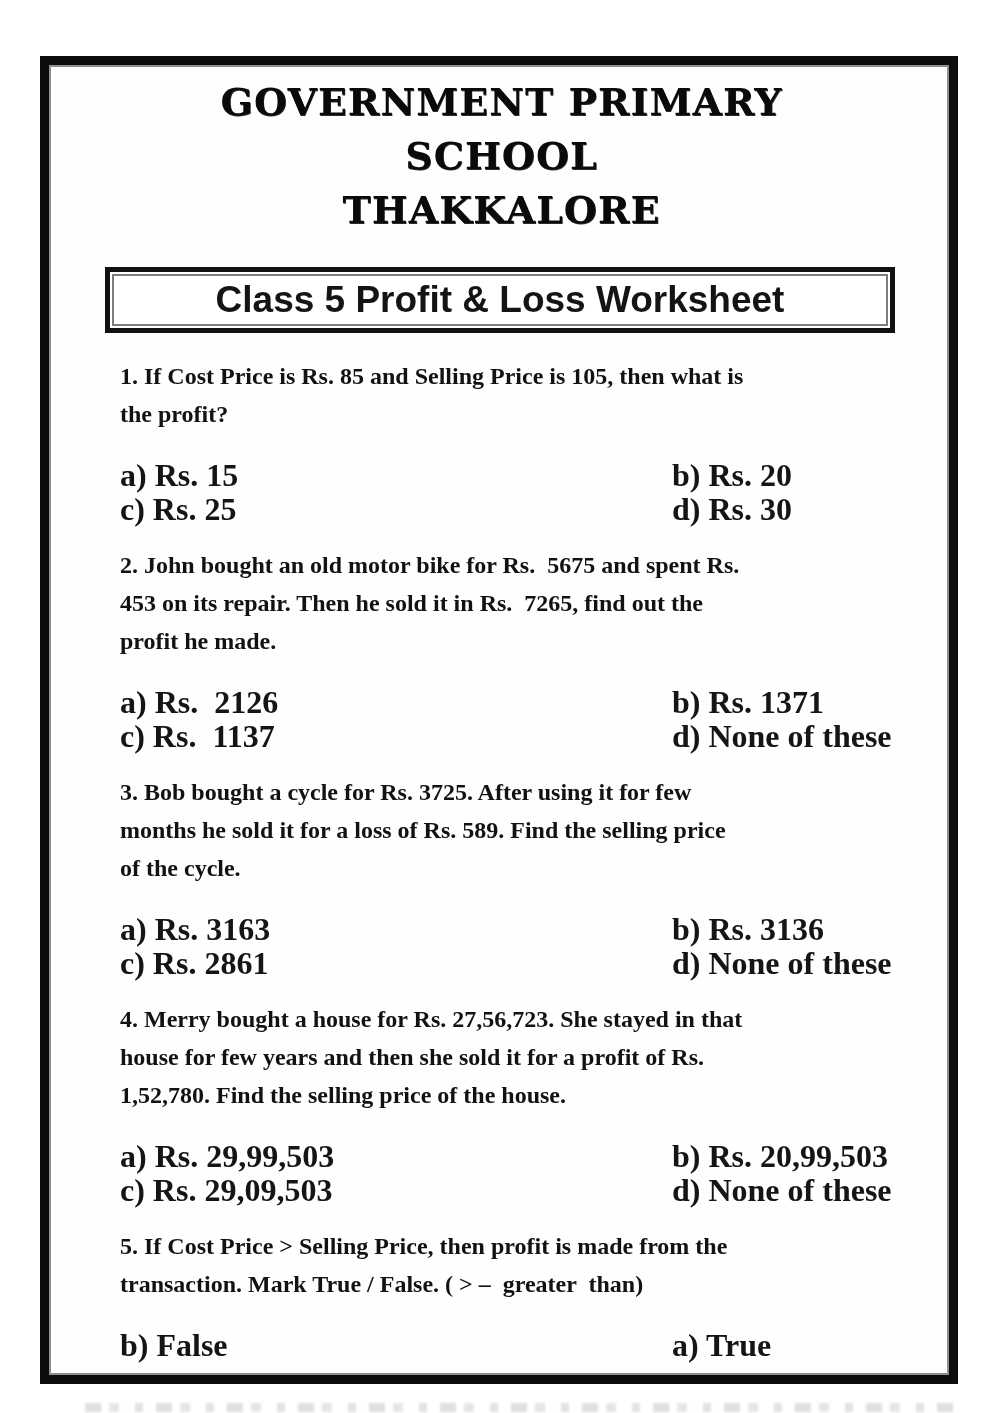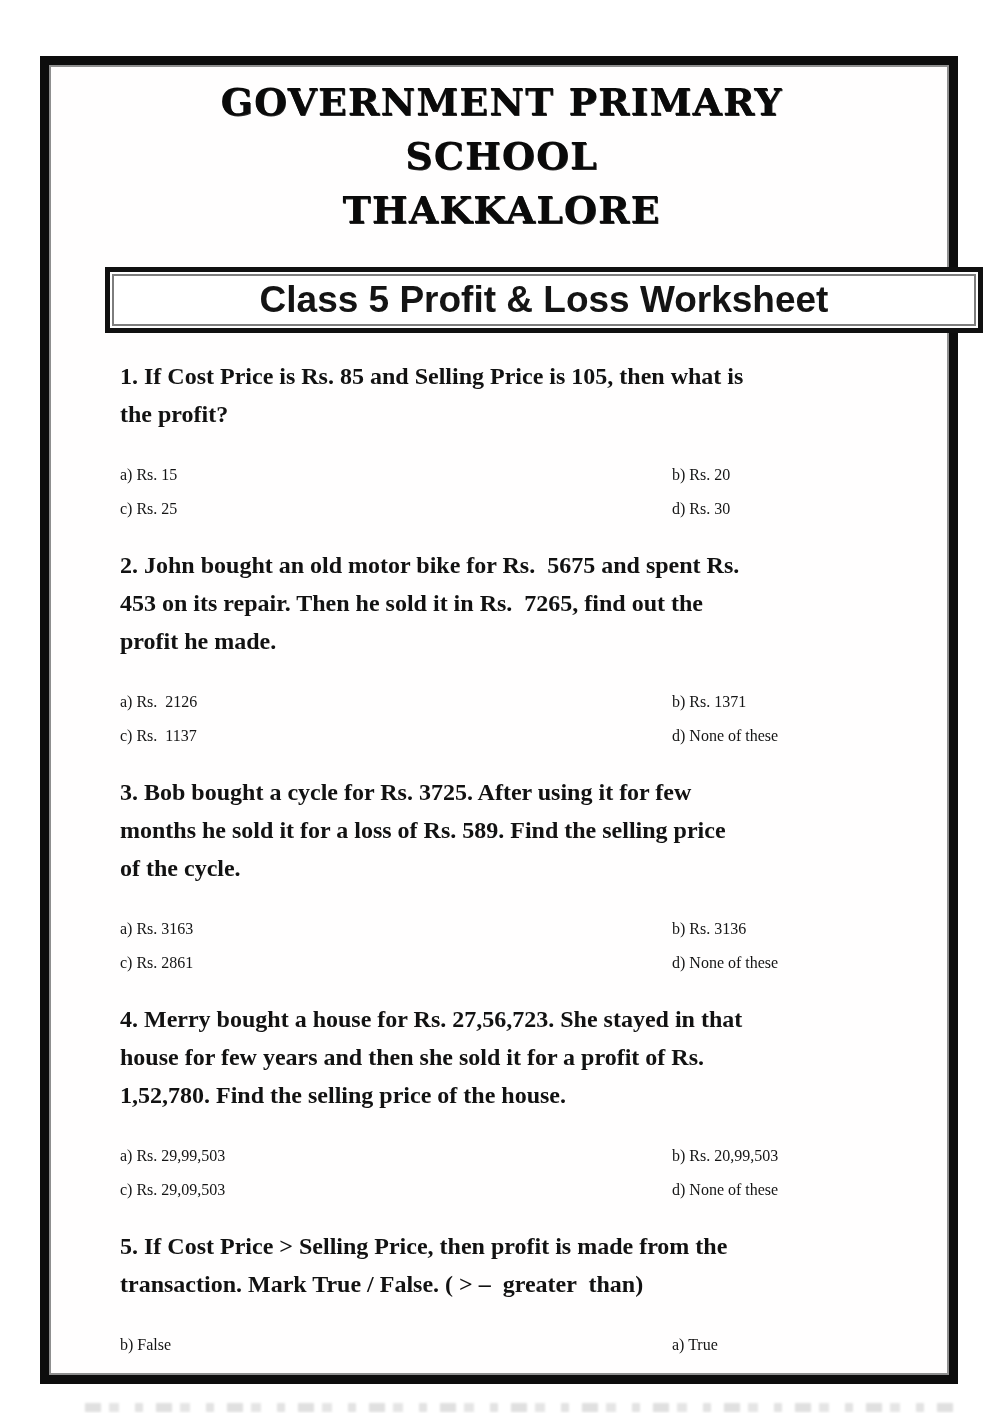--- a/index.html
+++ b/index.html
@@ -45,7 +45,7 @@
   }
   .title-box {
     margin: 30px 0 24px -15px;
-    width: 878px;
+    width: 790px;
     box-sizing: border-box;
     border: 5px solid #101010;
     padding: 2px;

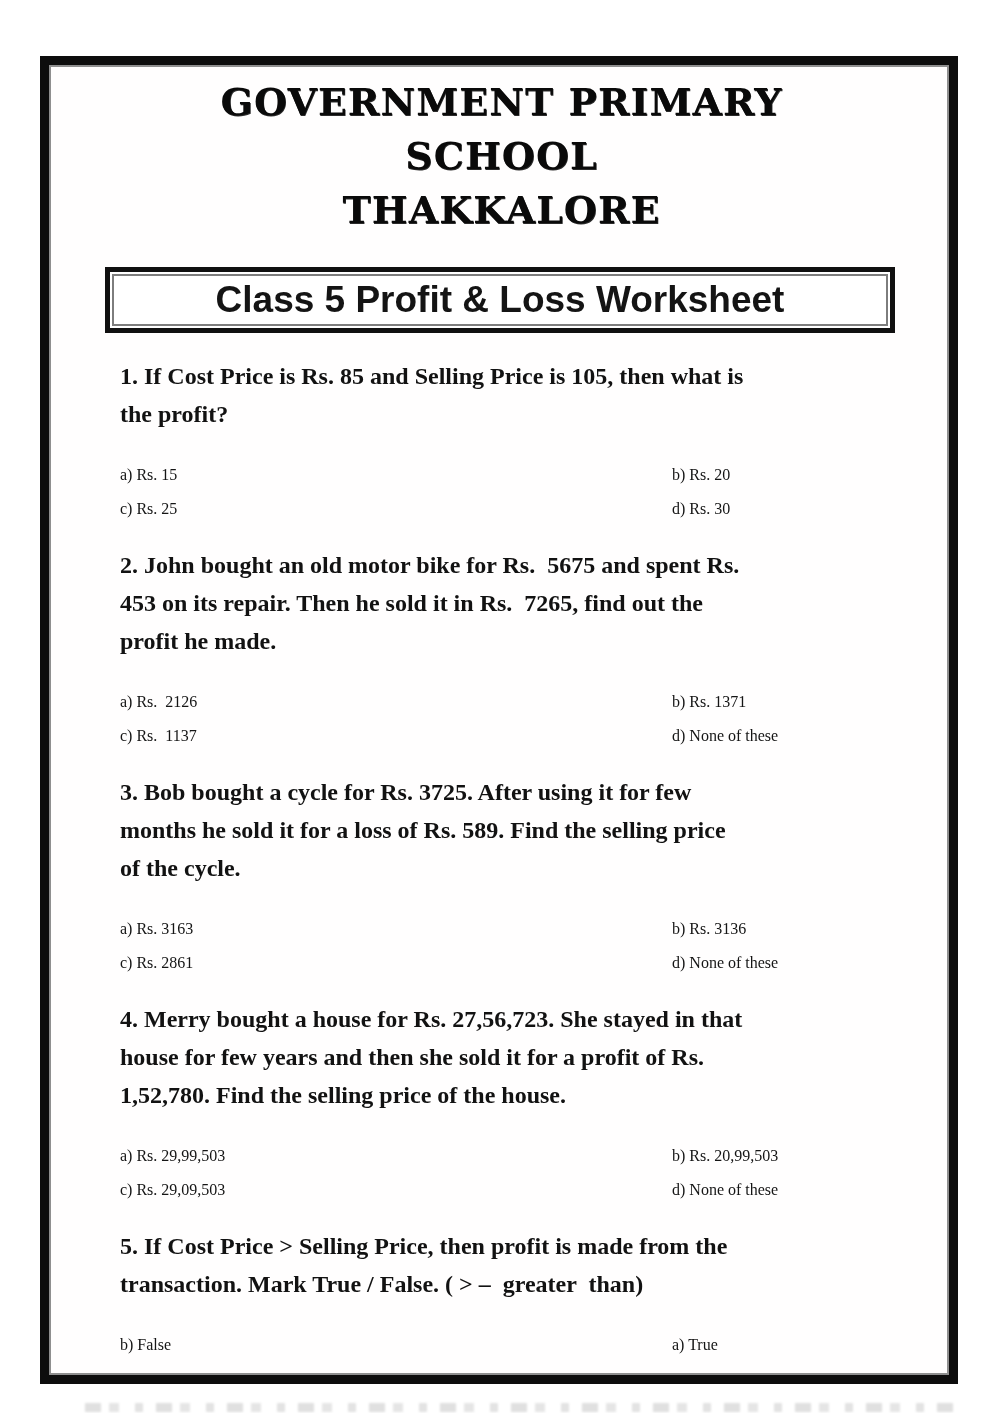--- a/index.html
+++ b/index.html
@@ -79,8 +79,8 @@
   }
   .opt {
     font-family: "Liberation Serif", serif;
-    font-weight: normal;
-    font-size: 16px;
+    font-weight: bold;
+    font-size: 32px;
     line-height: 34px;
     color: #151515;
     white-space: pre;

